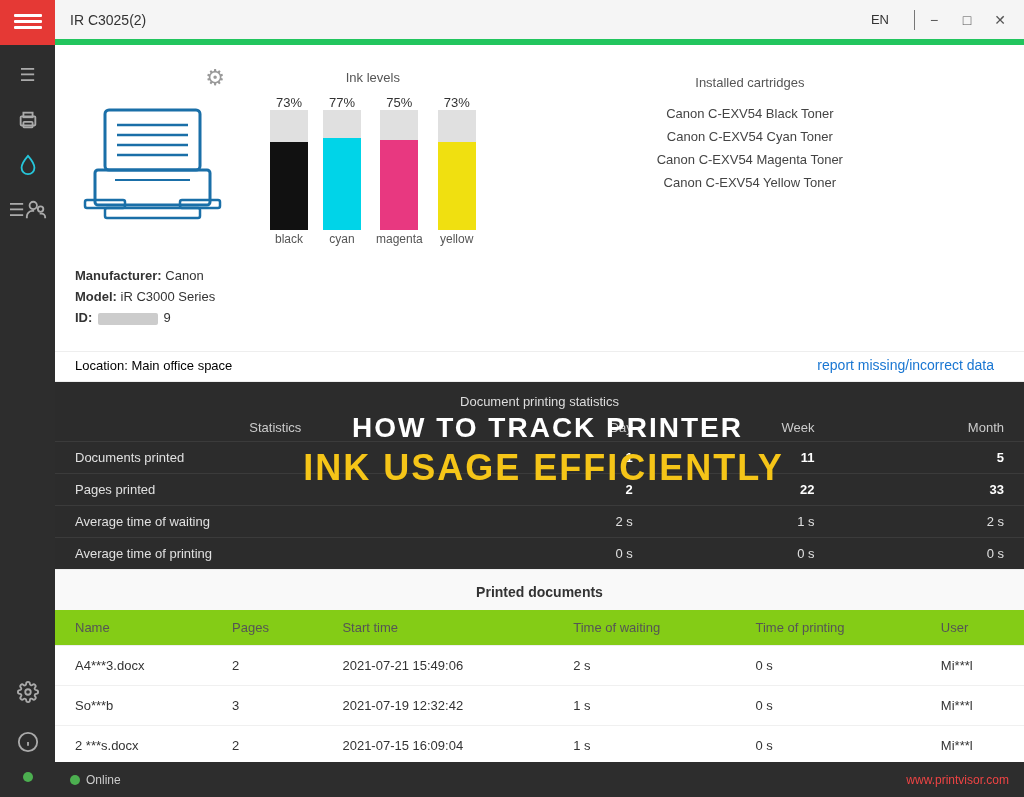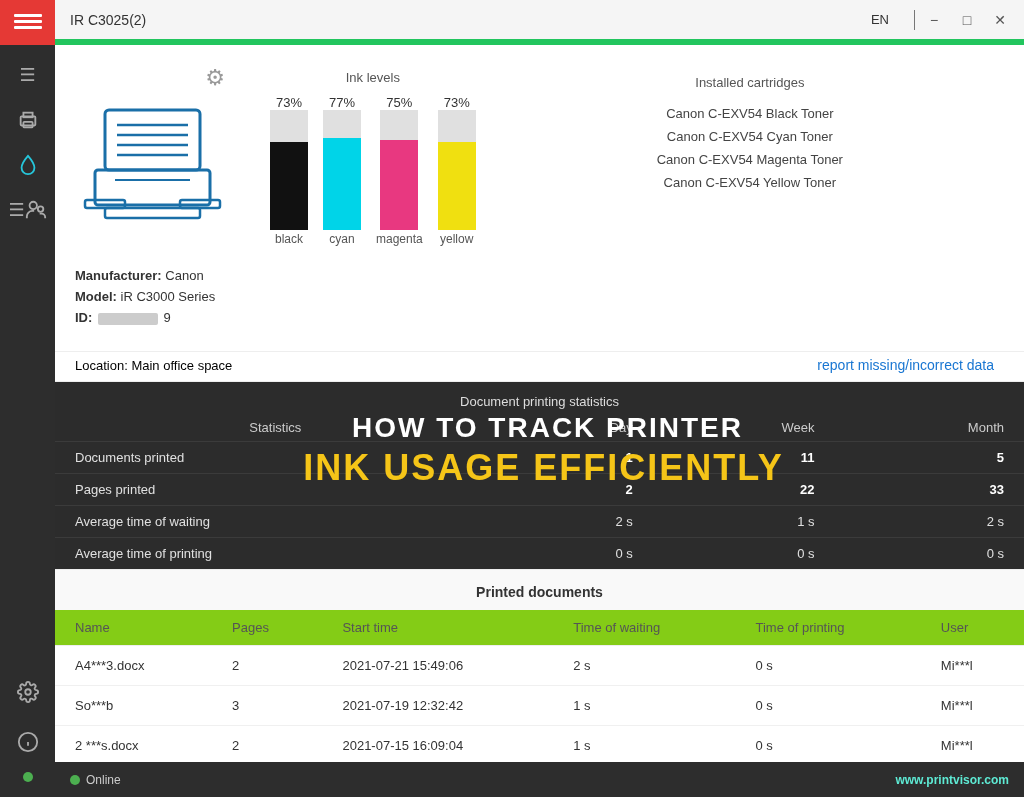--- a/index.html
+++ b/index.html
@@ -391,10 +391,9 @@
       background: #4caf50;
     }
     .bottom-link {
-      color: #5eead4;
+      color: #ef4444;
       font-size: 12px;
       text-decoration: none;
-      font-weight: bold;
     }
 
     .divider {

